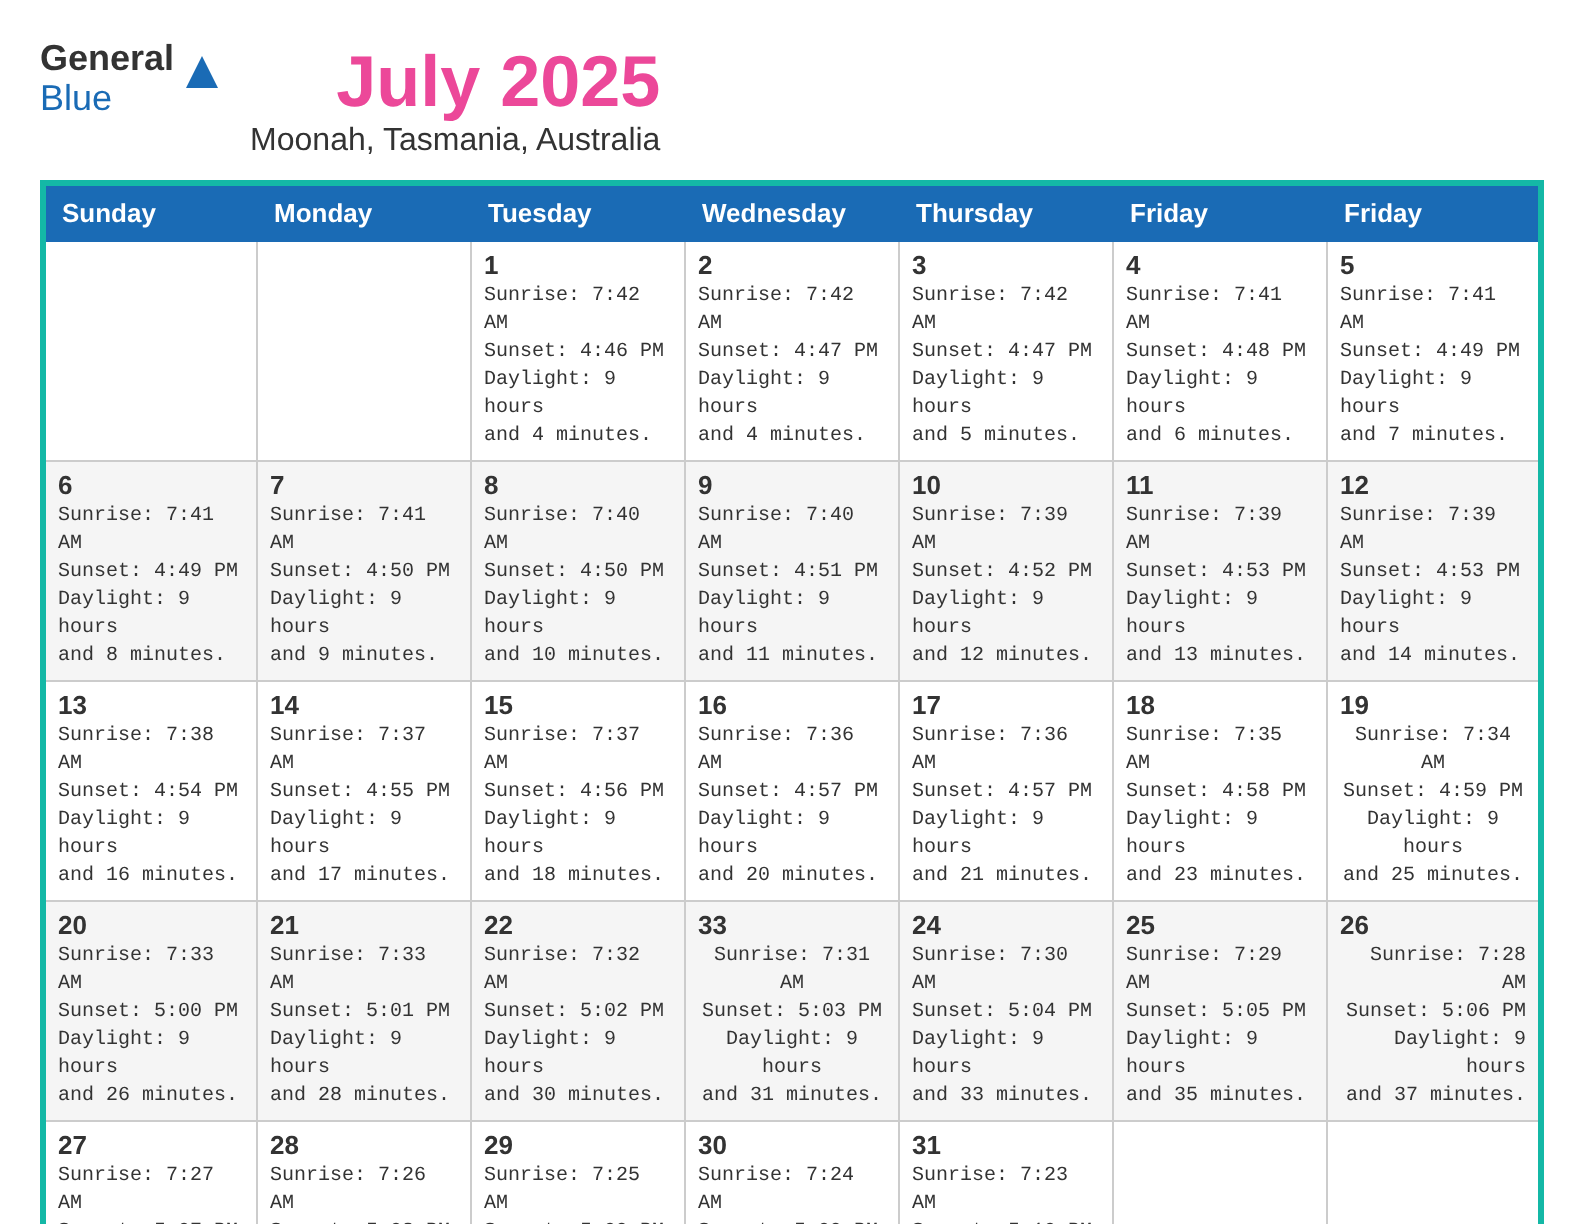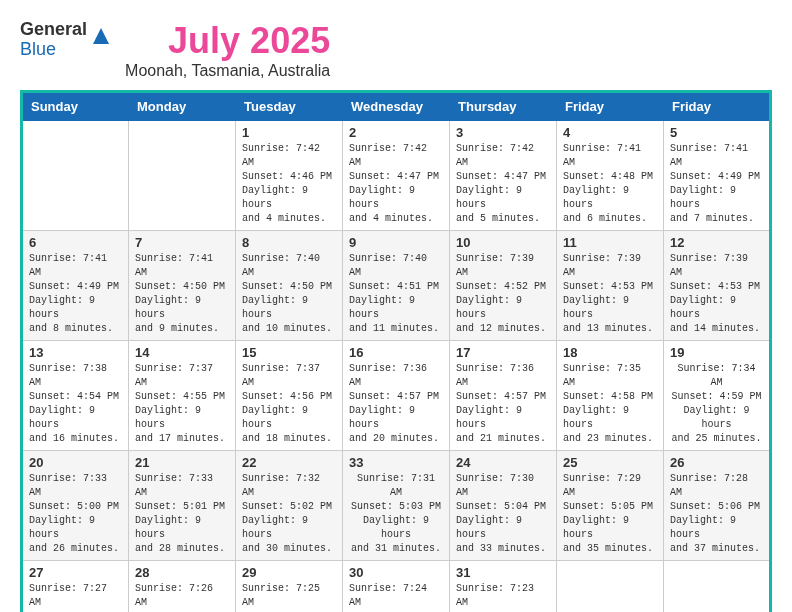--- a/index.html
+++ b/index.html
@@ -320,7 +320,7 @@
         </td>
         <td>
           <span class="day-num">26</span>
-          <div class="day-info" style="white-space: pre-line;">Sunrise: 7:28 AM
+          <div class="day-info" style="white-space: pre-line; text-align: right;">Sunrise: 7:28 AM
 Sunset: 5:06 PM
 Daylight: 9 hours
 and 37 minutes.</div>

